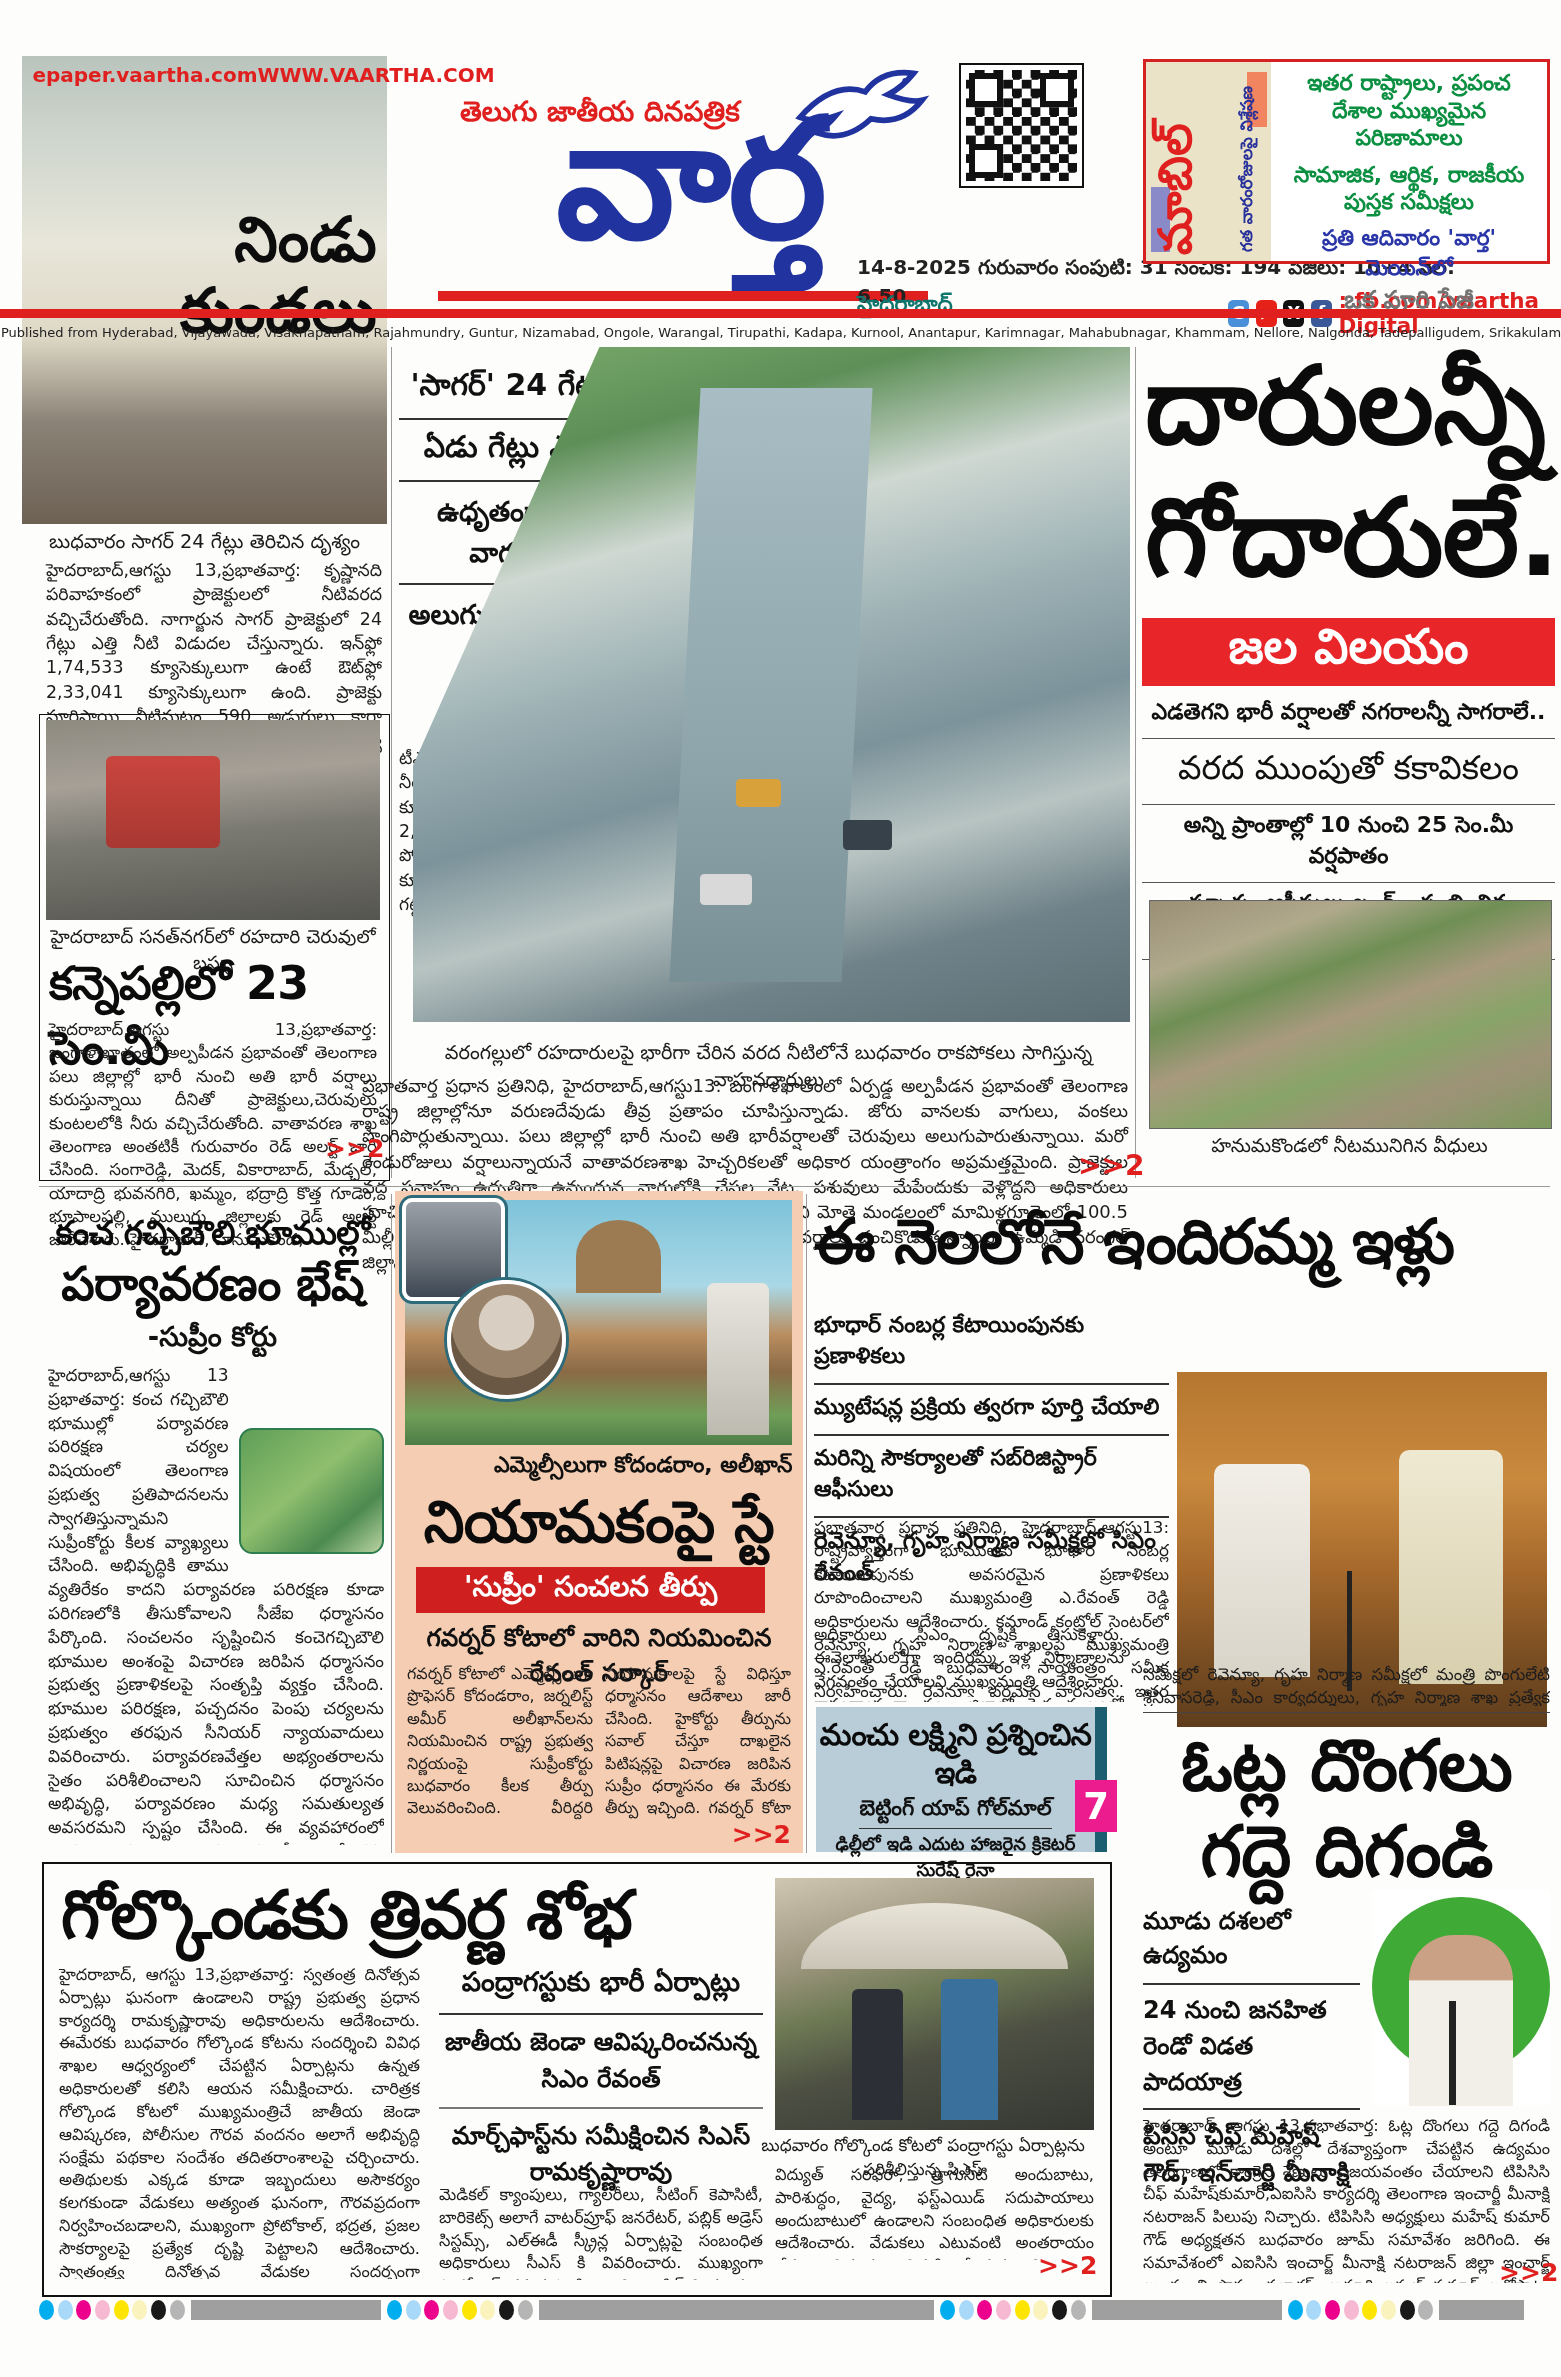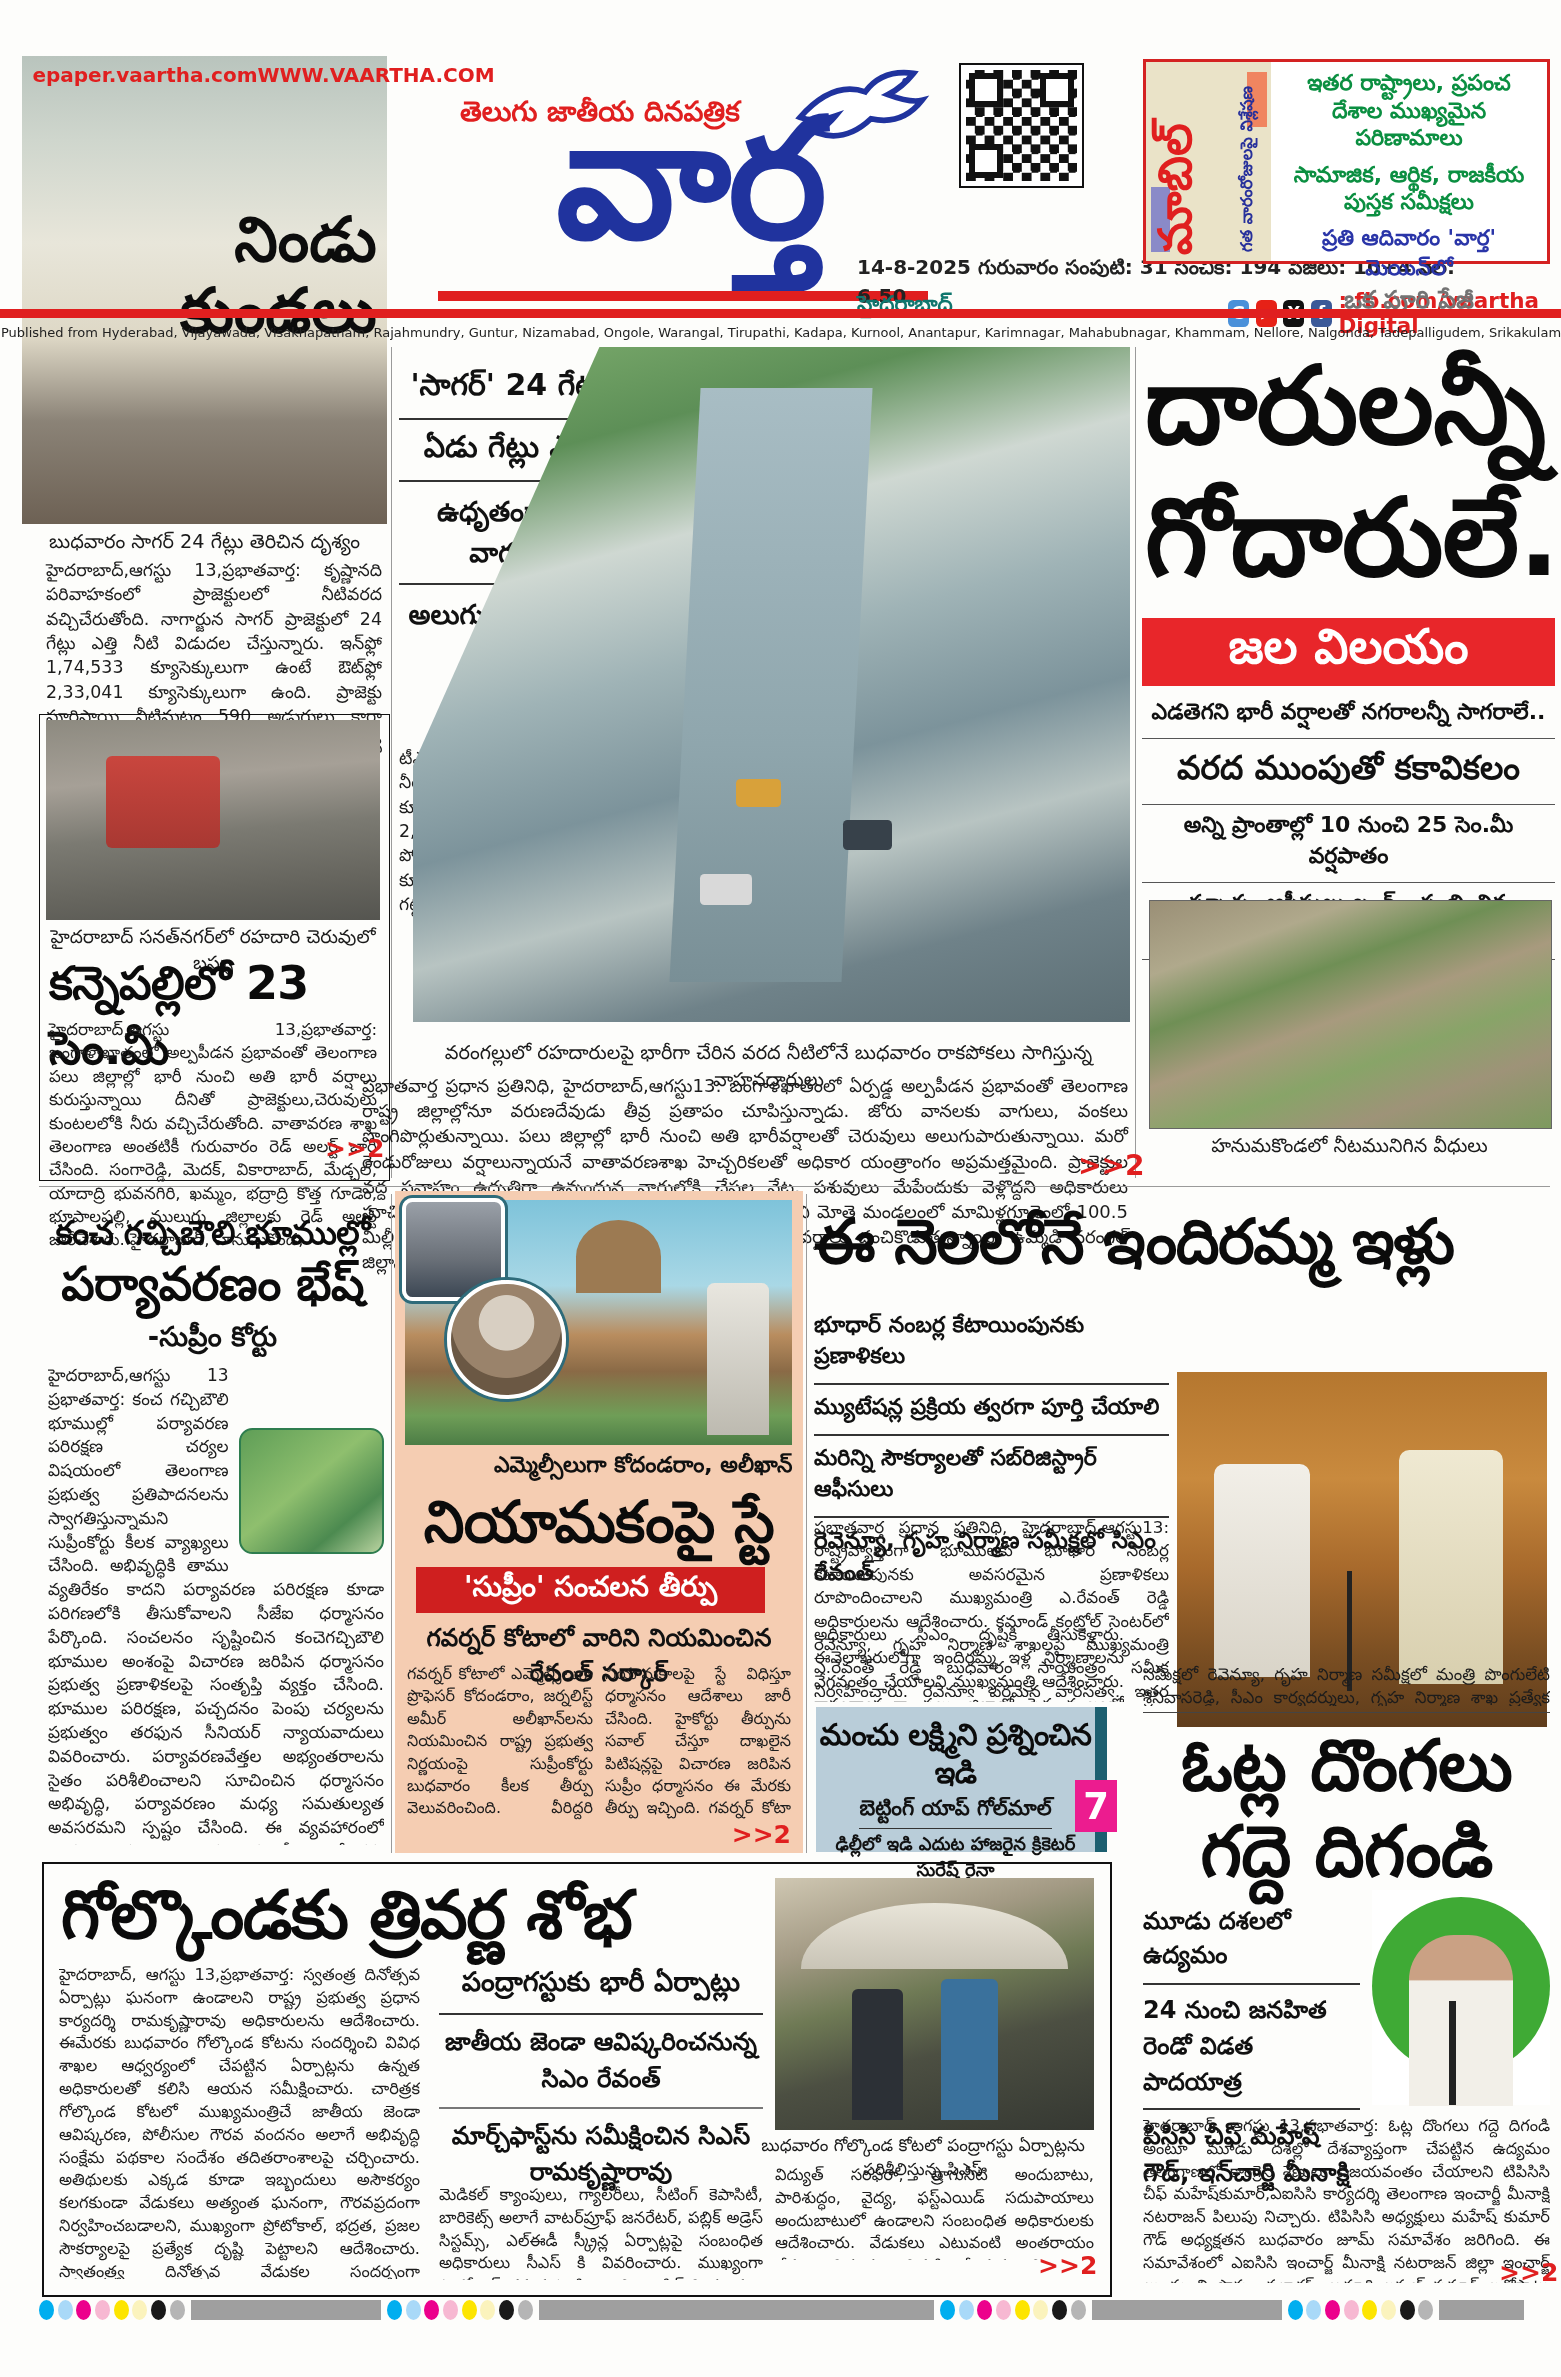--- a/index.html
+++ b/index.html
@@ -127,7 +127,7 @@
 
   <div class="abs" style="left:1142px;top:692px;width:413px;">
     <div style="font-size:22px;font-weight:bold;text-align:center;padding:7.4px 0;border-bottom:1.5px solid #555;">ఎడతెగని భారీ వర్షాలతో నగరాలన్నీ సాగరాలే..</div>
-    <div style="font-size:33px;font-weight:bold;text-align:center;padding:9px 0;border-bottom:1.5px solid #555;">వరద ముంపుతో కకావికలం</div>
+    <div style="font-size:33px;font-weight:normal;text-align:center;padding:9px 0;border-bottom:1.5px solid #555;">వరద ముంపుతో కకావికలం</div>
     <div style="font-size:22px;font-weight:bold;text-align:center;padding:7.4px 0;border-bottom:1.5px solid #555;">అన్ని ప్రాంతాల్లో 10 నుంచి 25 సెం.మీ వర్షపాతం</div>
     <div style="font-size:22px;font-weight:bold;text-align:center;padding:7.4px 0;border-bottom:1.5px solid #555;">స్కూళ్లు, ఆఫీసులు బంద్.. స్తంభించిన జనజీవనం</div>
     <div style="font-size:27px;font-weight:bold;text-align:center;padding:9px 0;">వచ్చే 24 గంటల్లో అతి భారీ వర్షాలు</div>

